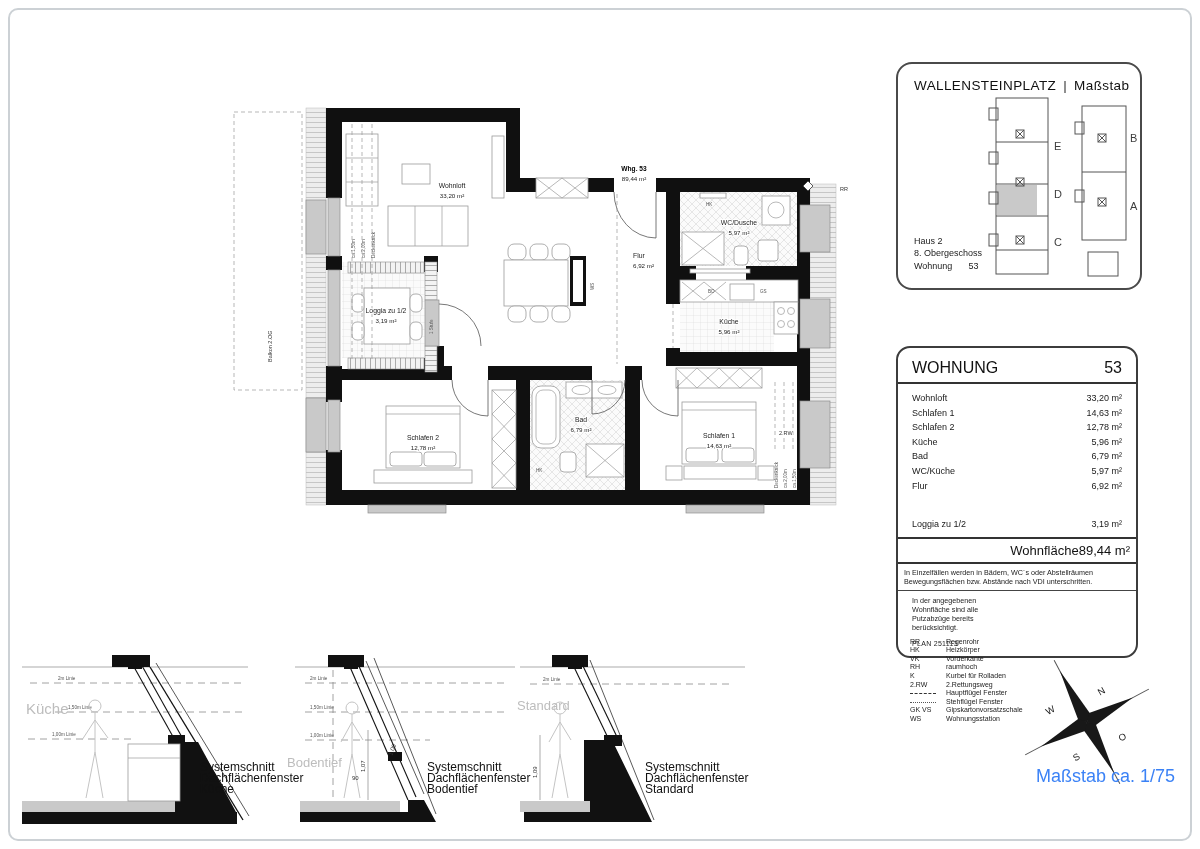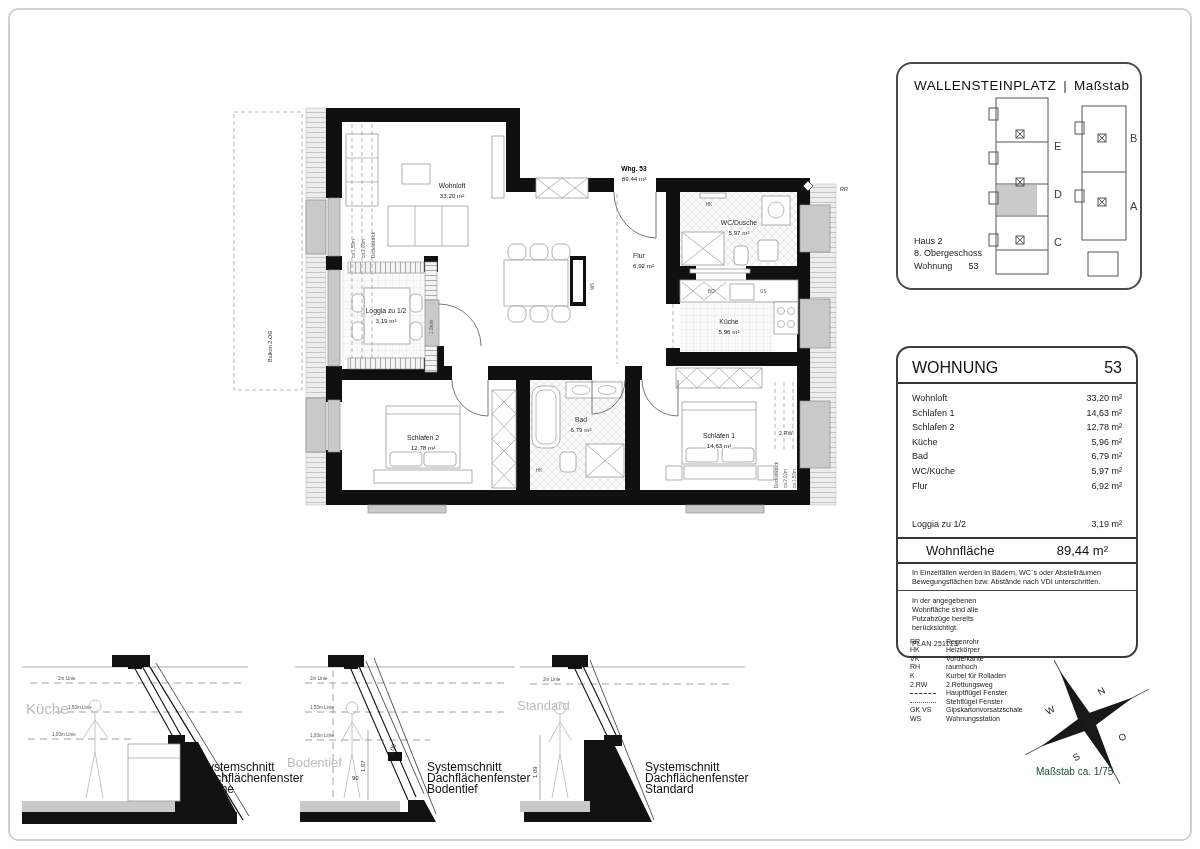--- a/index.html
+++ b/index.html
@@ -24,7 +24,7 @@
   .apt-rooms{padding:7px 14px 0 14px;font-size:9px;line-height:14.6px;}
   .r-row{display:flex;justify-content:space-between;}
   .loggia-row{margin-top:24px;}
-  .apt-total{display:flex;justify-content:space-between;padding:4px 28px;font-size:13px;color:#111;}
+  .apt-total{display:flex;justify-content:flex-end;padding:4px 6px;font-size:13px;color:#111;}
   .apt-note{padding:4px 14px 4px 14px;font-size:7.2px;line-height:9px;color:#222;}
   .apt-bottom{display:flex;flex-direction:column;}
   .apt-note2{width:92px;padding:5px 0 0 14px;font-size:7.2px;line-height:9.2px;color:#222;}

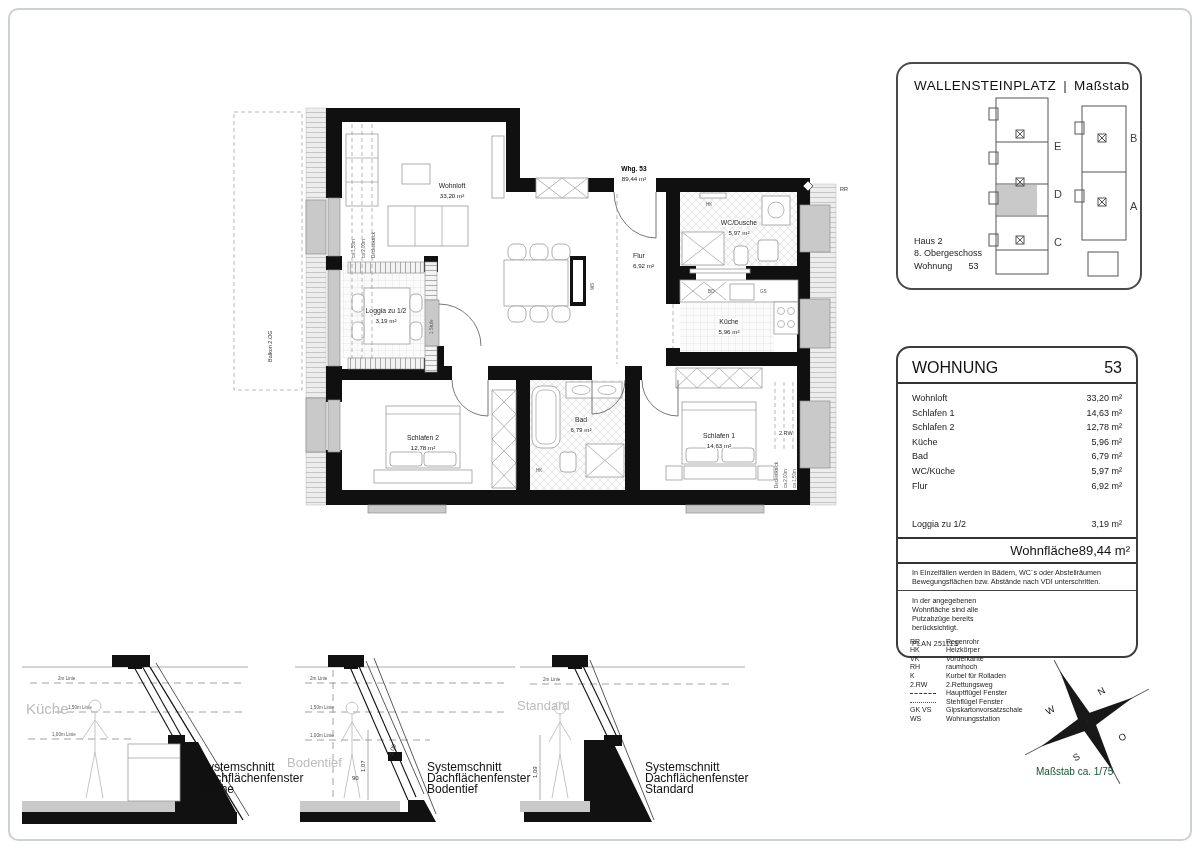--- a/index.html
+++ b/index.html
@@ -25,7 +25,7 @@
   .r-row{display:flex;justify-content:space-between;}
   .loggia-row{margin-top:24px;}
   .apt-total{display:flex;justify-content:flex-end;padding:4px 6px;font-size:13px;color:#111;}
-  .apt-note{padding:4px 14px 4px 14px;font-size:7.2px;line-height:9px;color:#222;}
+  .apt-note{padding:4px 14px 4px 6px;font-size:7.2px;line-height:9px;color:#222;}
   .apt-bottom{display:flex;flex-direction:column;}
   .apt-note2{width:92px;padding:5px 0 0 14px;font-size:7.2px;line-height:9.2px;color:#222;}
   .apt-legend{flex:1;padding:5px 8px 0 12px;font-size:7px;line-height:8.6px;color:#222;}

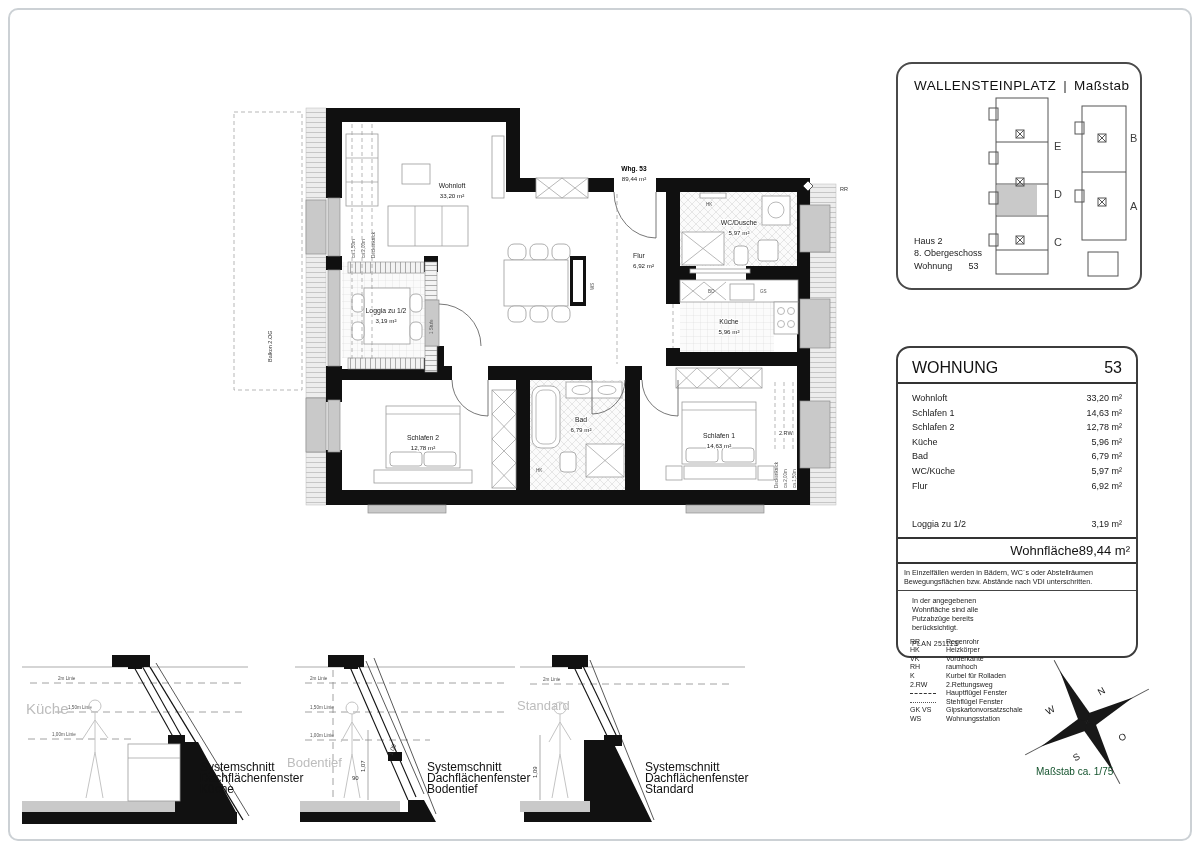--- a/index.html
+++ b/index.html
@@ -38,7 +38,7 @@
   
   .sec-caption{position:absolute;width:130px;font-size:12px;line-height:11px;color:#111;}
   .gray-label{position:absolute;color:#bdbdbd;}
-  .scale-label{position:absolute;left:1036px;top:766px;font-size:10px;color:#14532d;}
+  .scale-label{position:absolute;left:1036px;top:766px;font-size:18px;color:#3b82f6;}
   
   .wall{fill:#101010;}
   .win{fill:#c9c9c9;stroke:#8f8f8f;stroke-width:.7;}

